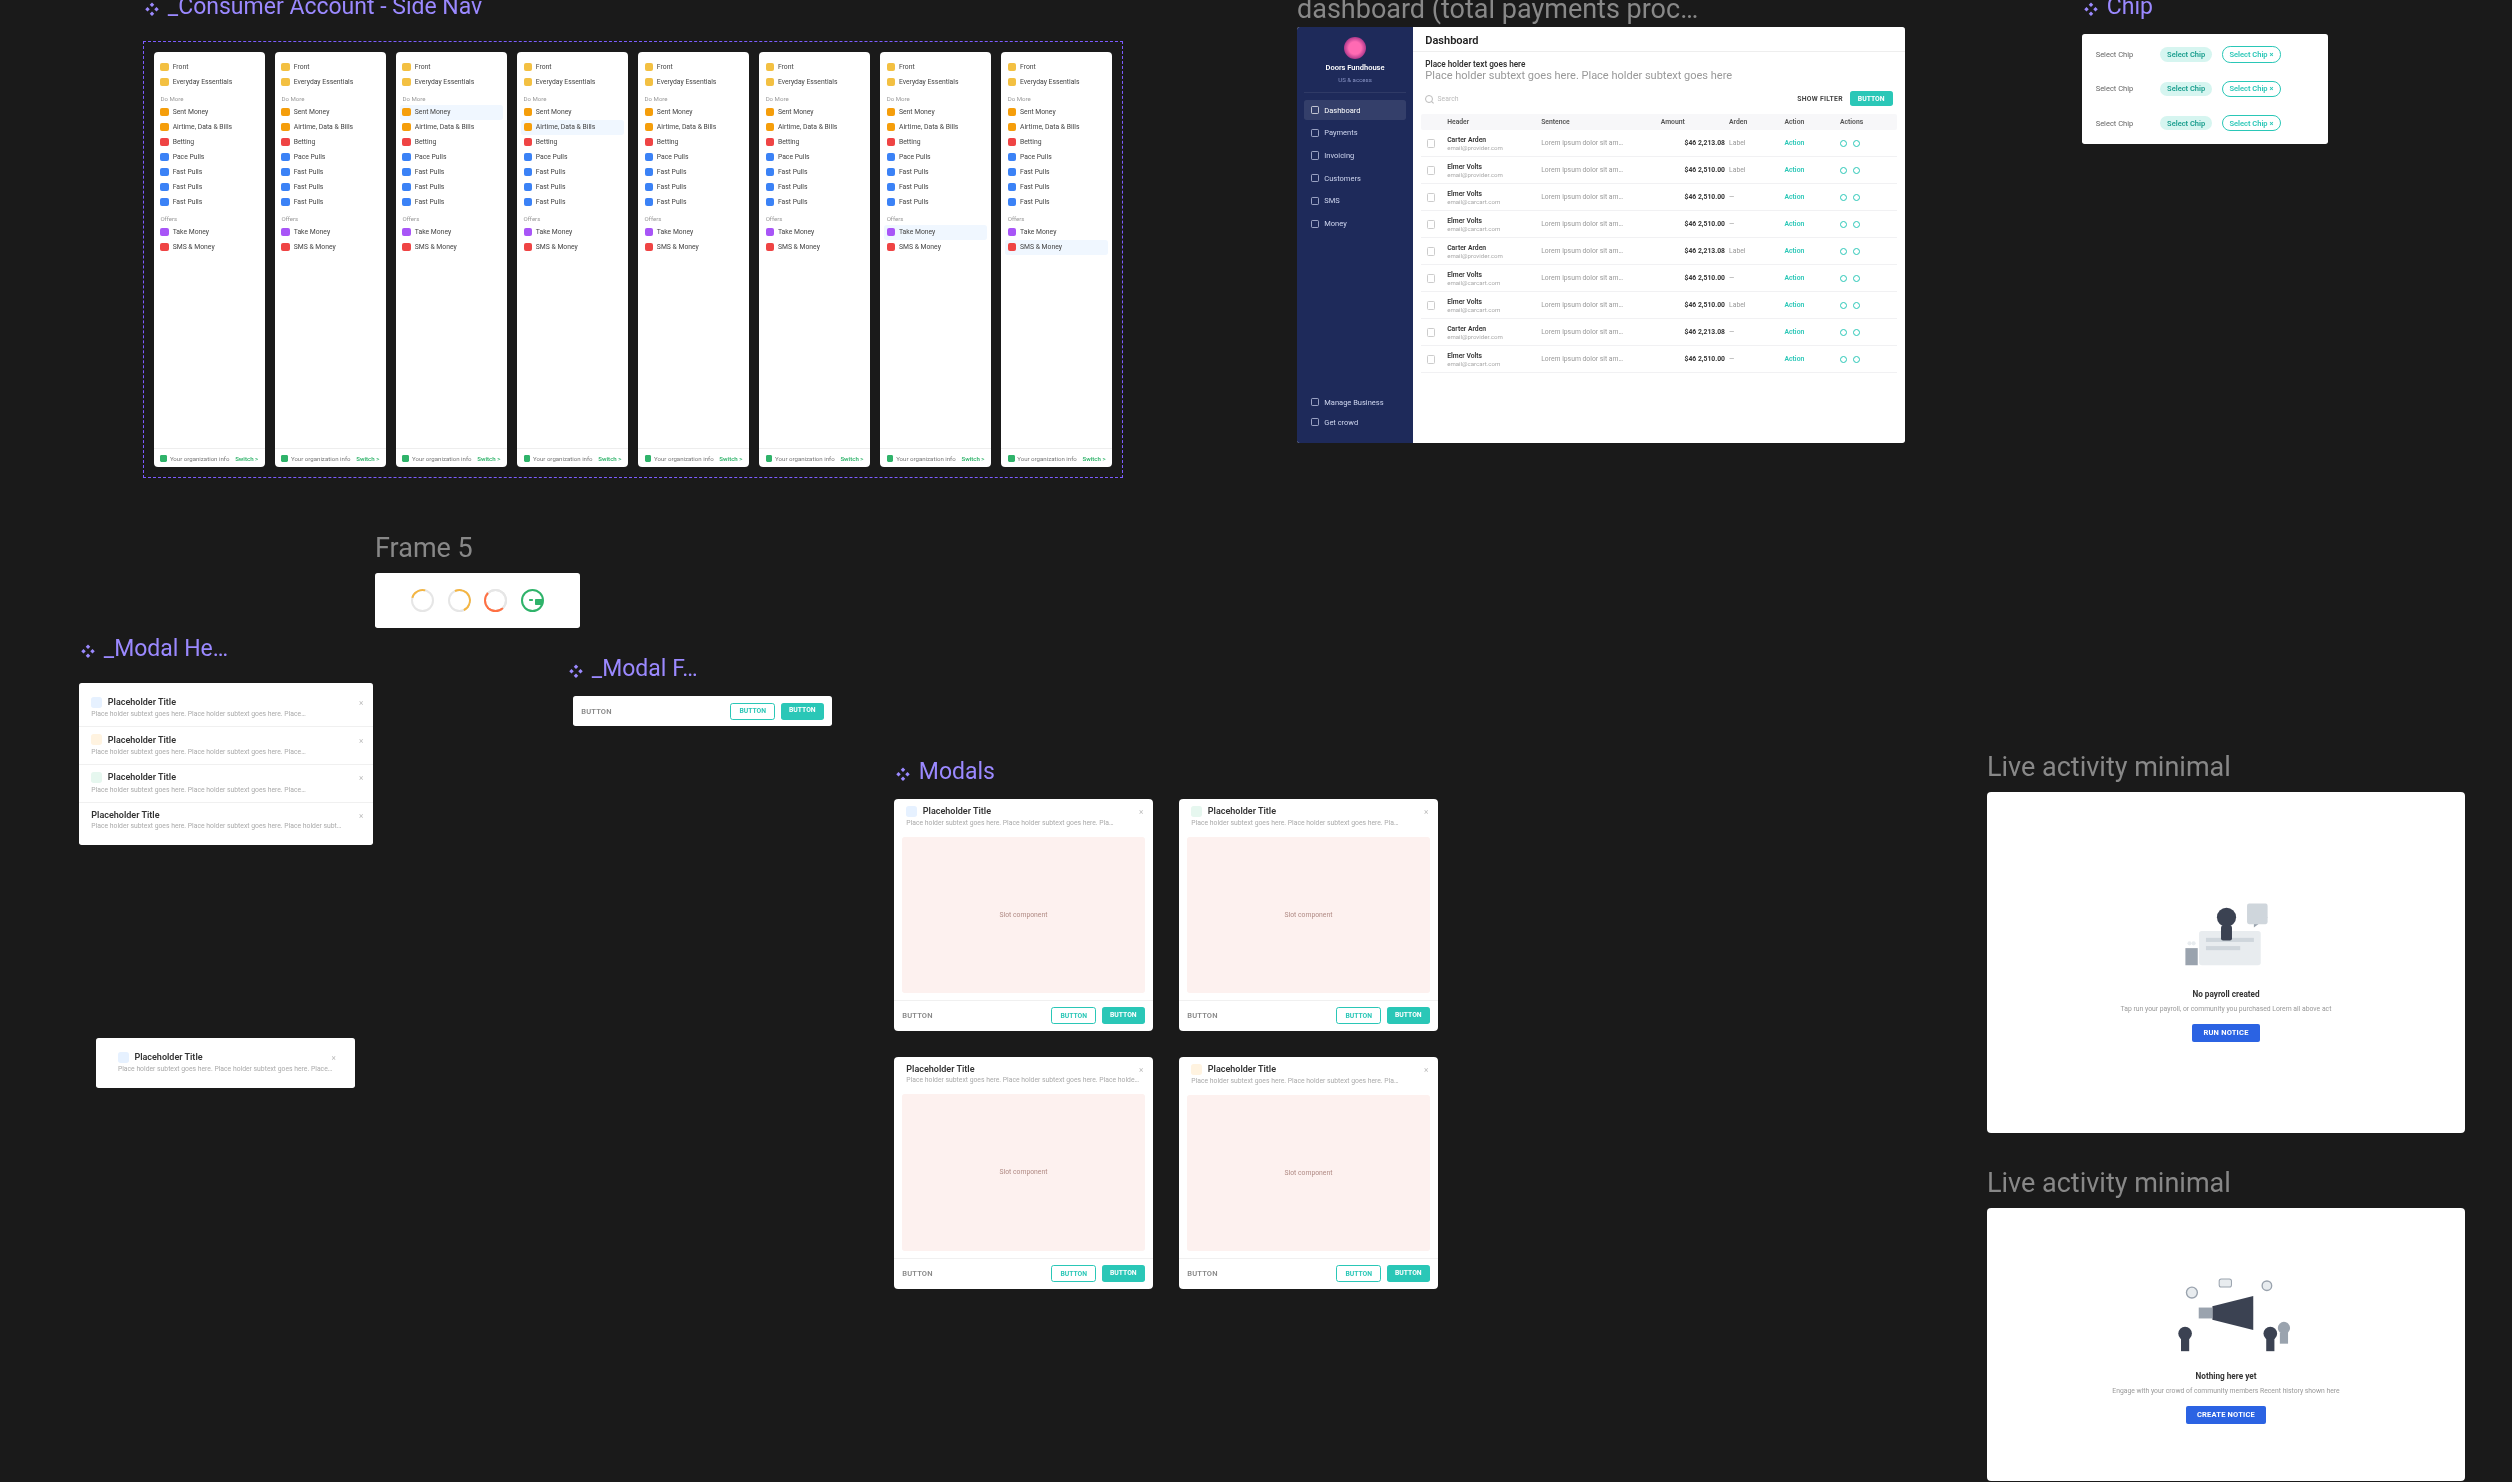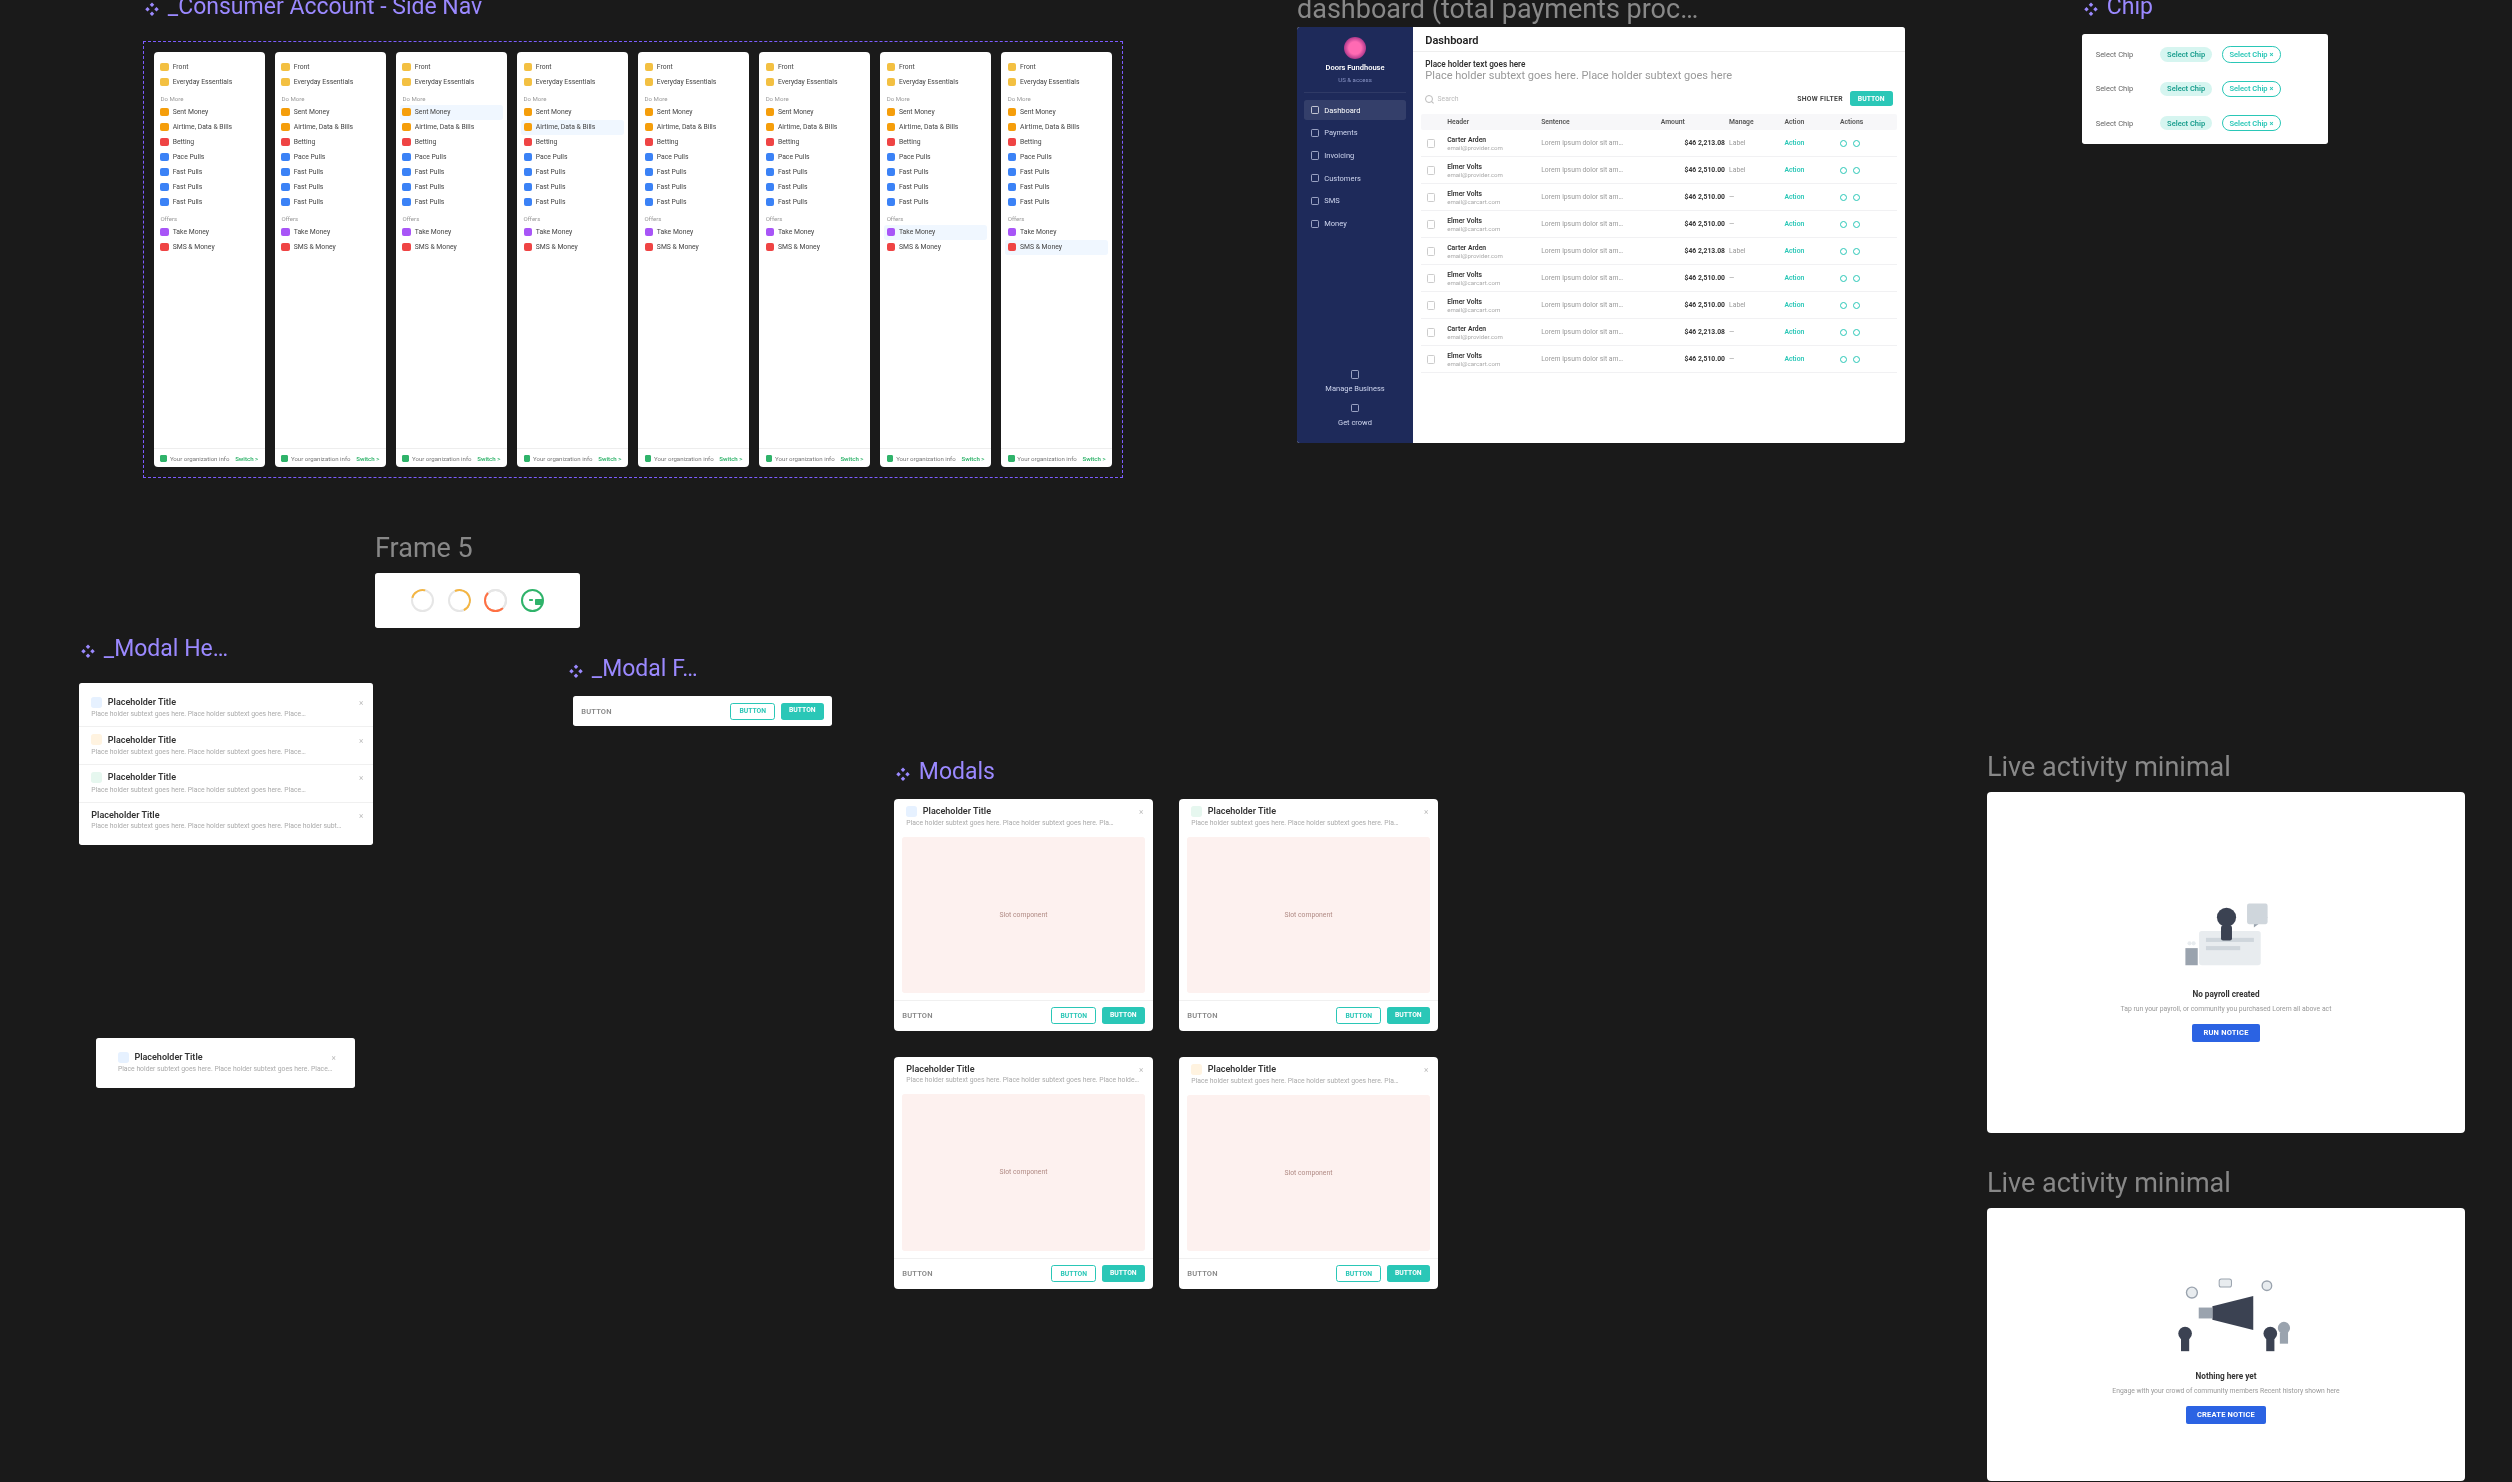--- a/index.html
+++ b/index.html
@@ -925,7 +925,7 @@
             <div data-interactable="true">Header</div>
             <div data-interactable="true">Sentence</div>
             <div data-interactable="true">Amount</div>
-            <div data-interactable="true">Manage</div>
+            <div data-interactable="true">Arden</div>
             <div data-interactable="true">Action</div>
             <div data-interactable="true">Actions</div>
           </div>

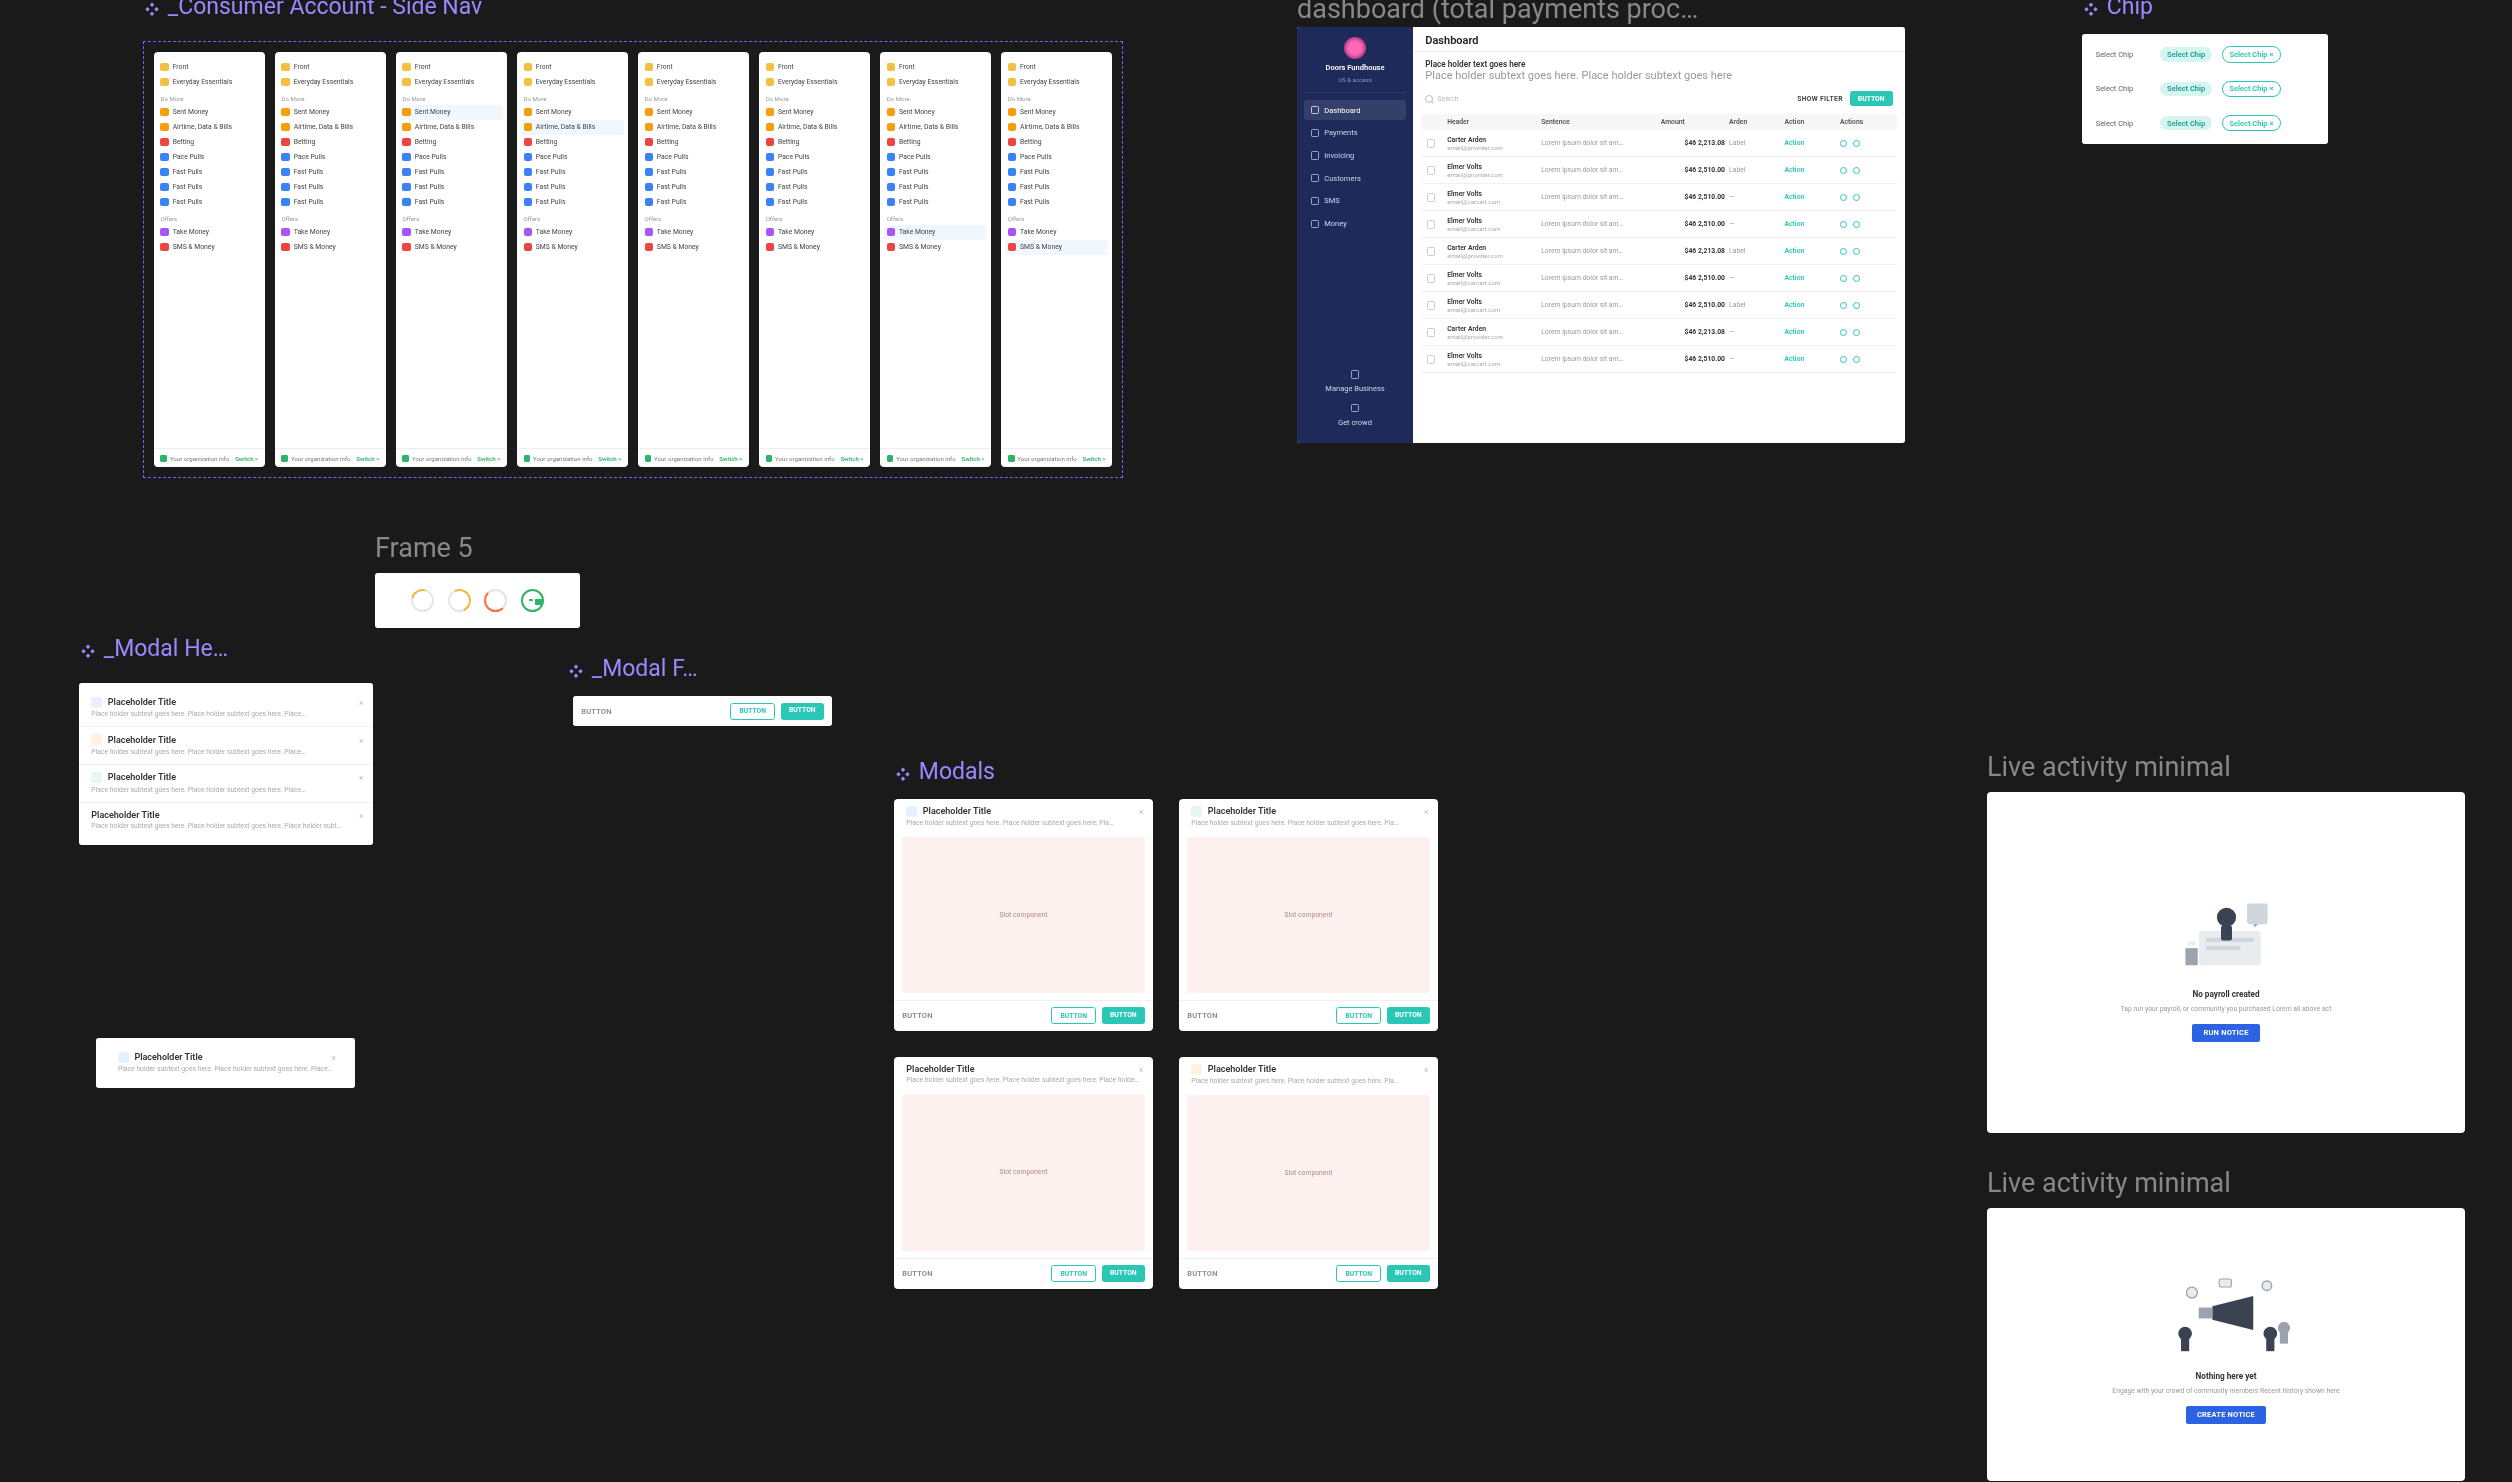--- a/index.html
+++ b/index.html
@@ -128,7 +128,7 @@
   .dash-nav-item.active { background: rgba(255,255,255,0.1); color: #fff; }
   .dash-nav-item .di { width: 8.2px; height: 8.2px; border: 0.7px solid currentColor; border-radius: 1.4px; opacity: 0.7; }
   .dash-bottom { margin-top: auto; font-size: 6.8px; }
-  .dash-bottom .dash-nav-item { padding: 4.1px 6.8px; flex-direction: column; }
+  .dash-bottom .dash-nav-item { padding: 4.1px 6.8px; }
 
   .dash-main { flex: 1; display: flex; flex-direction: column; }
   .dash-titlebar {

